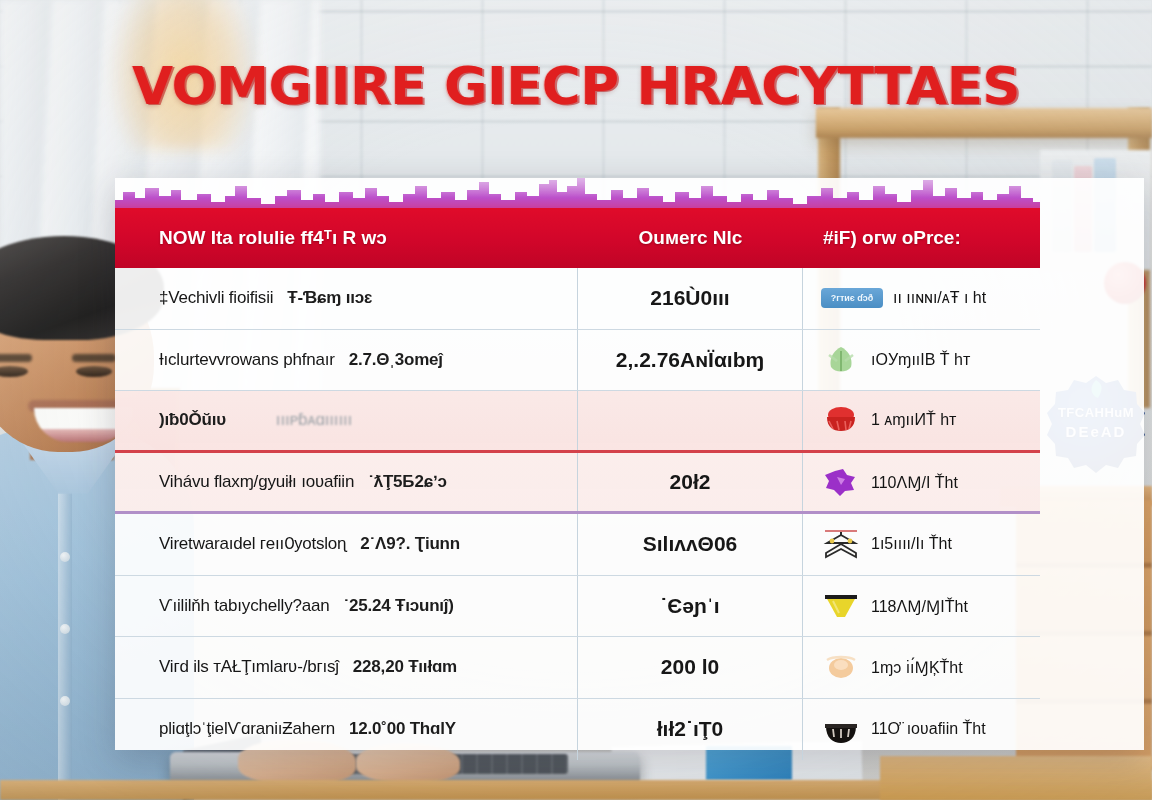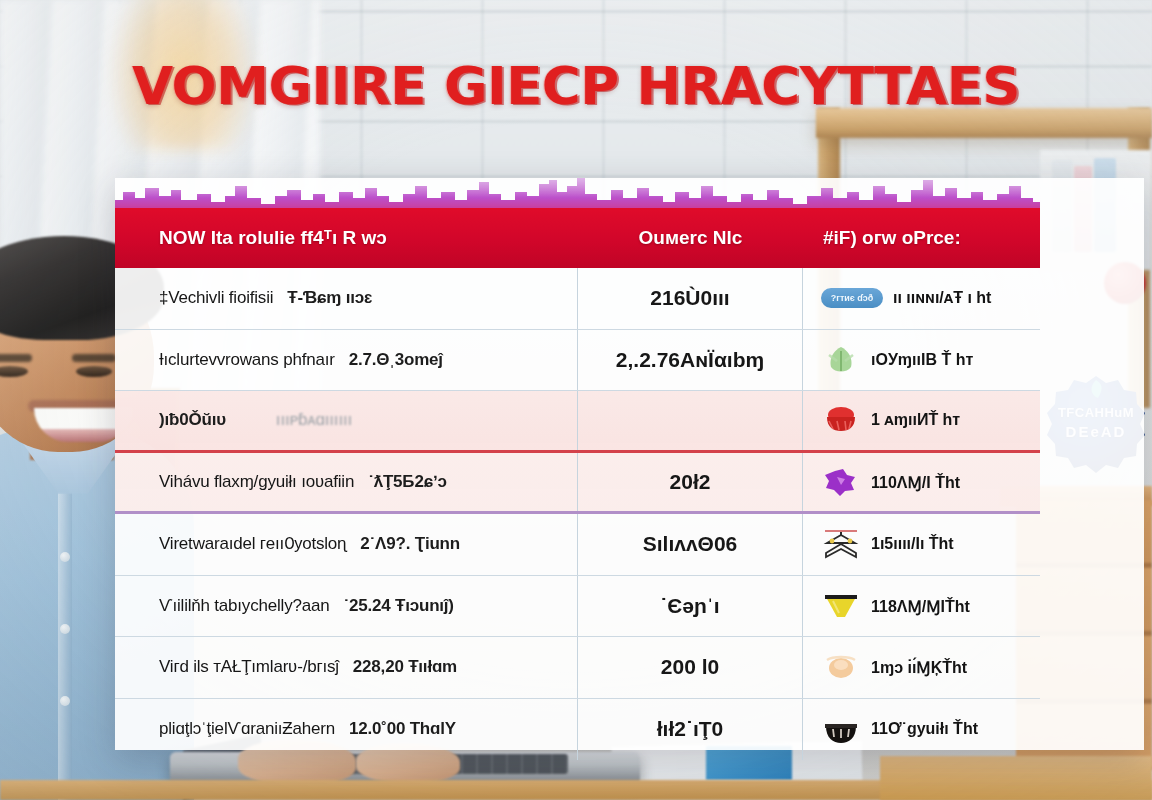--- a/index.html
+++ b/index.html
@@ -414,7 +414,7 @@
 
   .pill-badge {
     width: 62px; height: 20px;
-    border-radius: 10px;
+    border-radius: 4px;
     background: linear-gradient(180deg,#6aa7d8,#4a8ec4);
     color: #eef6fd;
     font-size: 9px;

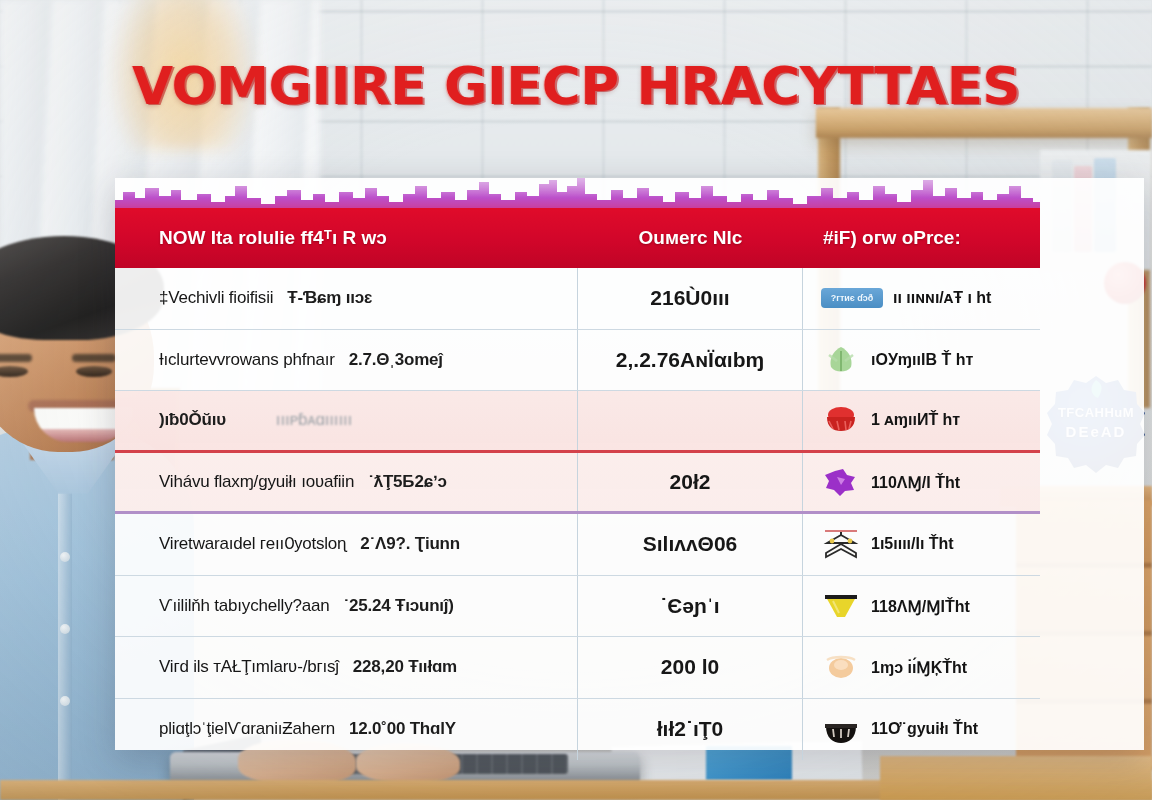--- a/index.html
+++ b/index.html
@@ -402,7 +402,7 @@
   .txt-right {
     font-size: 16px;
     color: #141414;
-    font-weight: 700;
+    font-weight: 400;
     white-space: nowrap;
     filter: blur(.35px);
   }

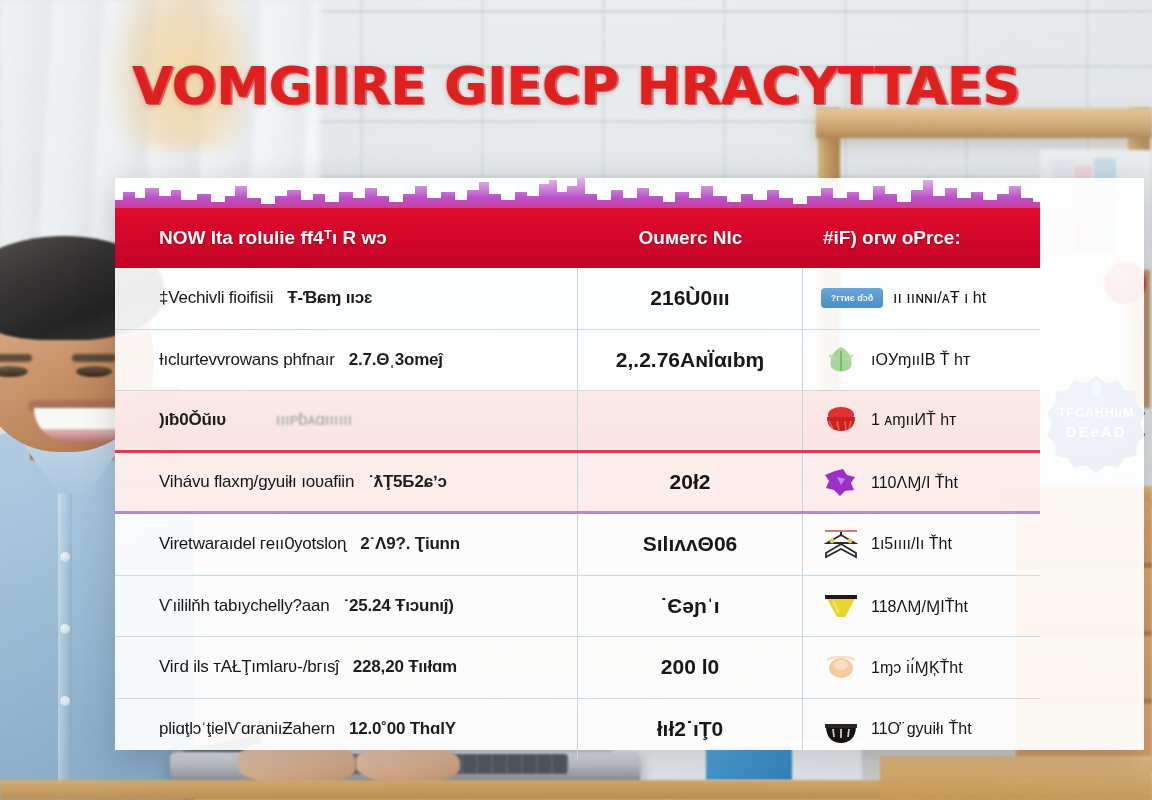--- a/index.html
+++ b/index.html
@@ -675,7 +675,7 @@
               <path d="M12 17 L13 25 M20 17 L20 26 M28 17 L27 25" stroke="#e7ded4" stroke-width="1.8" opacity=".9"></path>
             </svg>
           </span>
-          <span class="txt-right">11Ơ˙ɡуuiłı Ťht</span>
+          <span class="txt-right">11Ơ˙ıoʋafiin Ťht</span>
         </div>
       </div>
 

